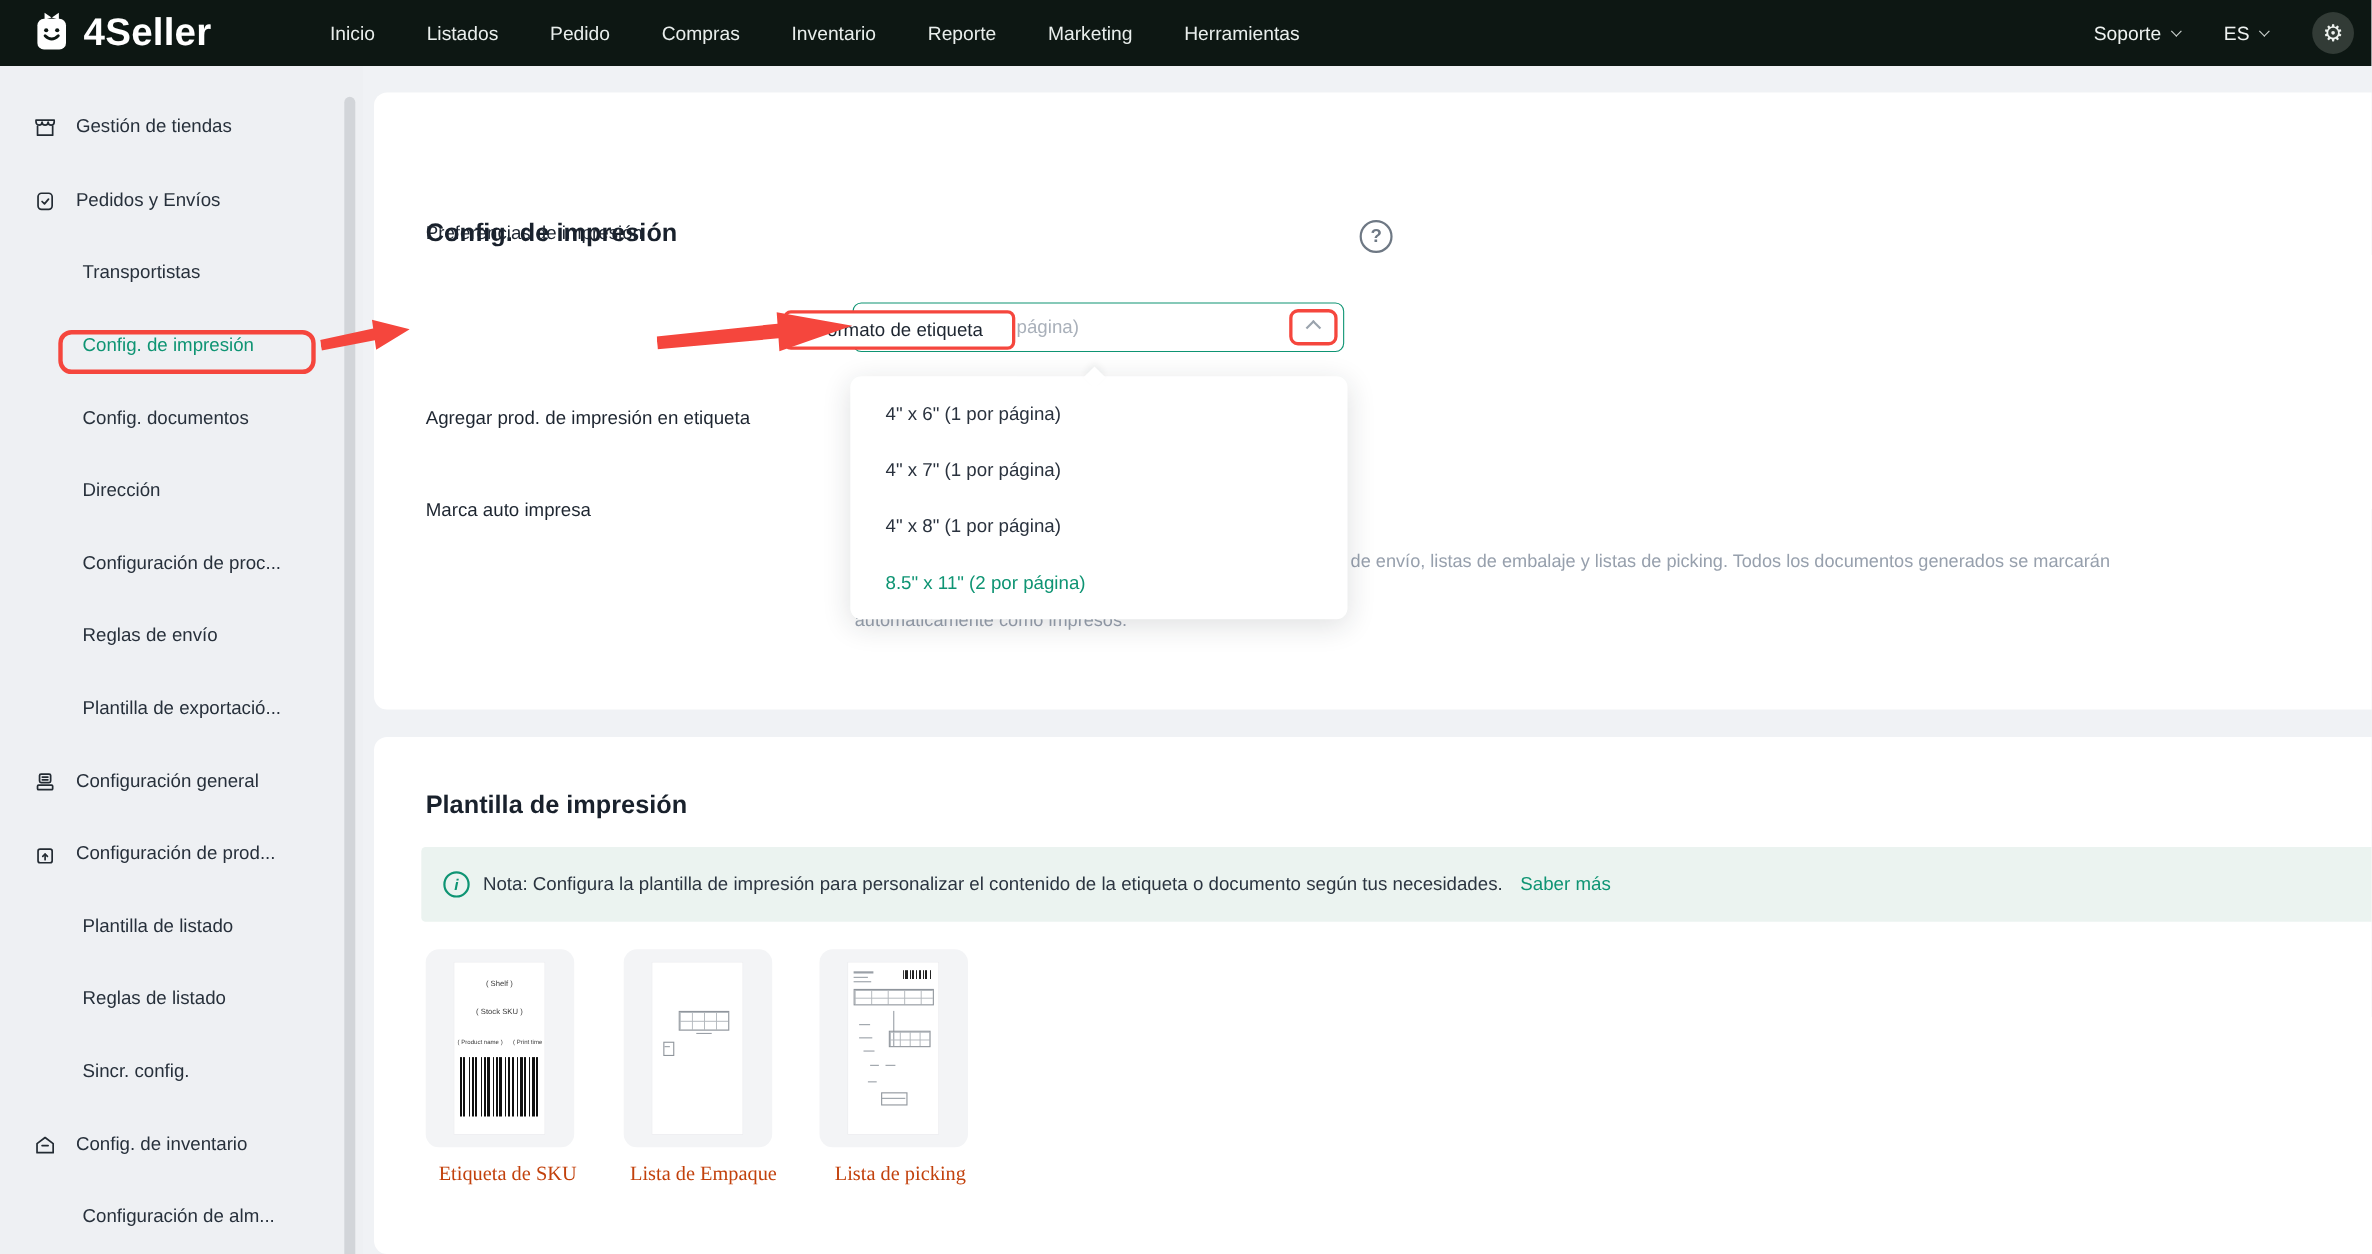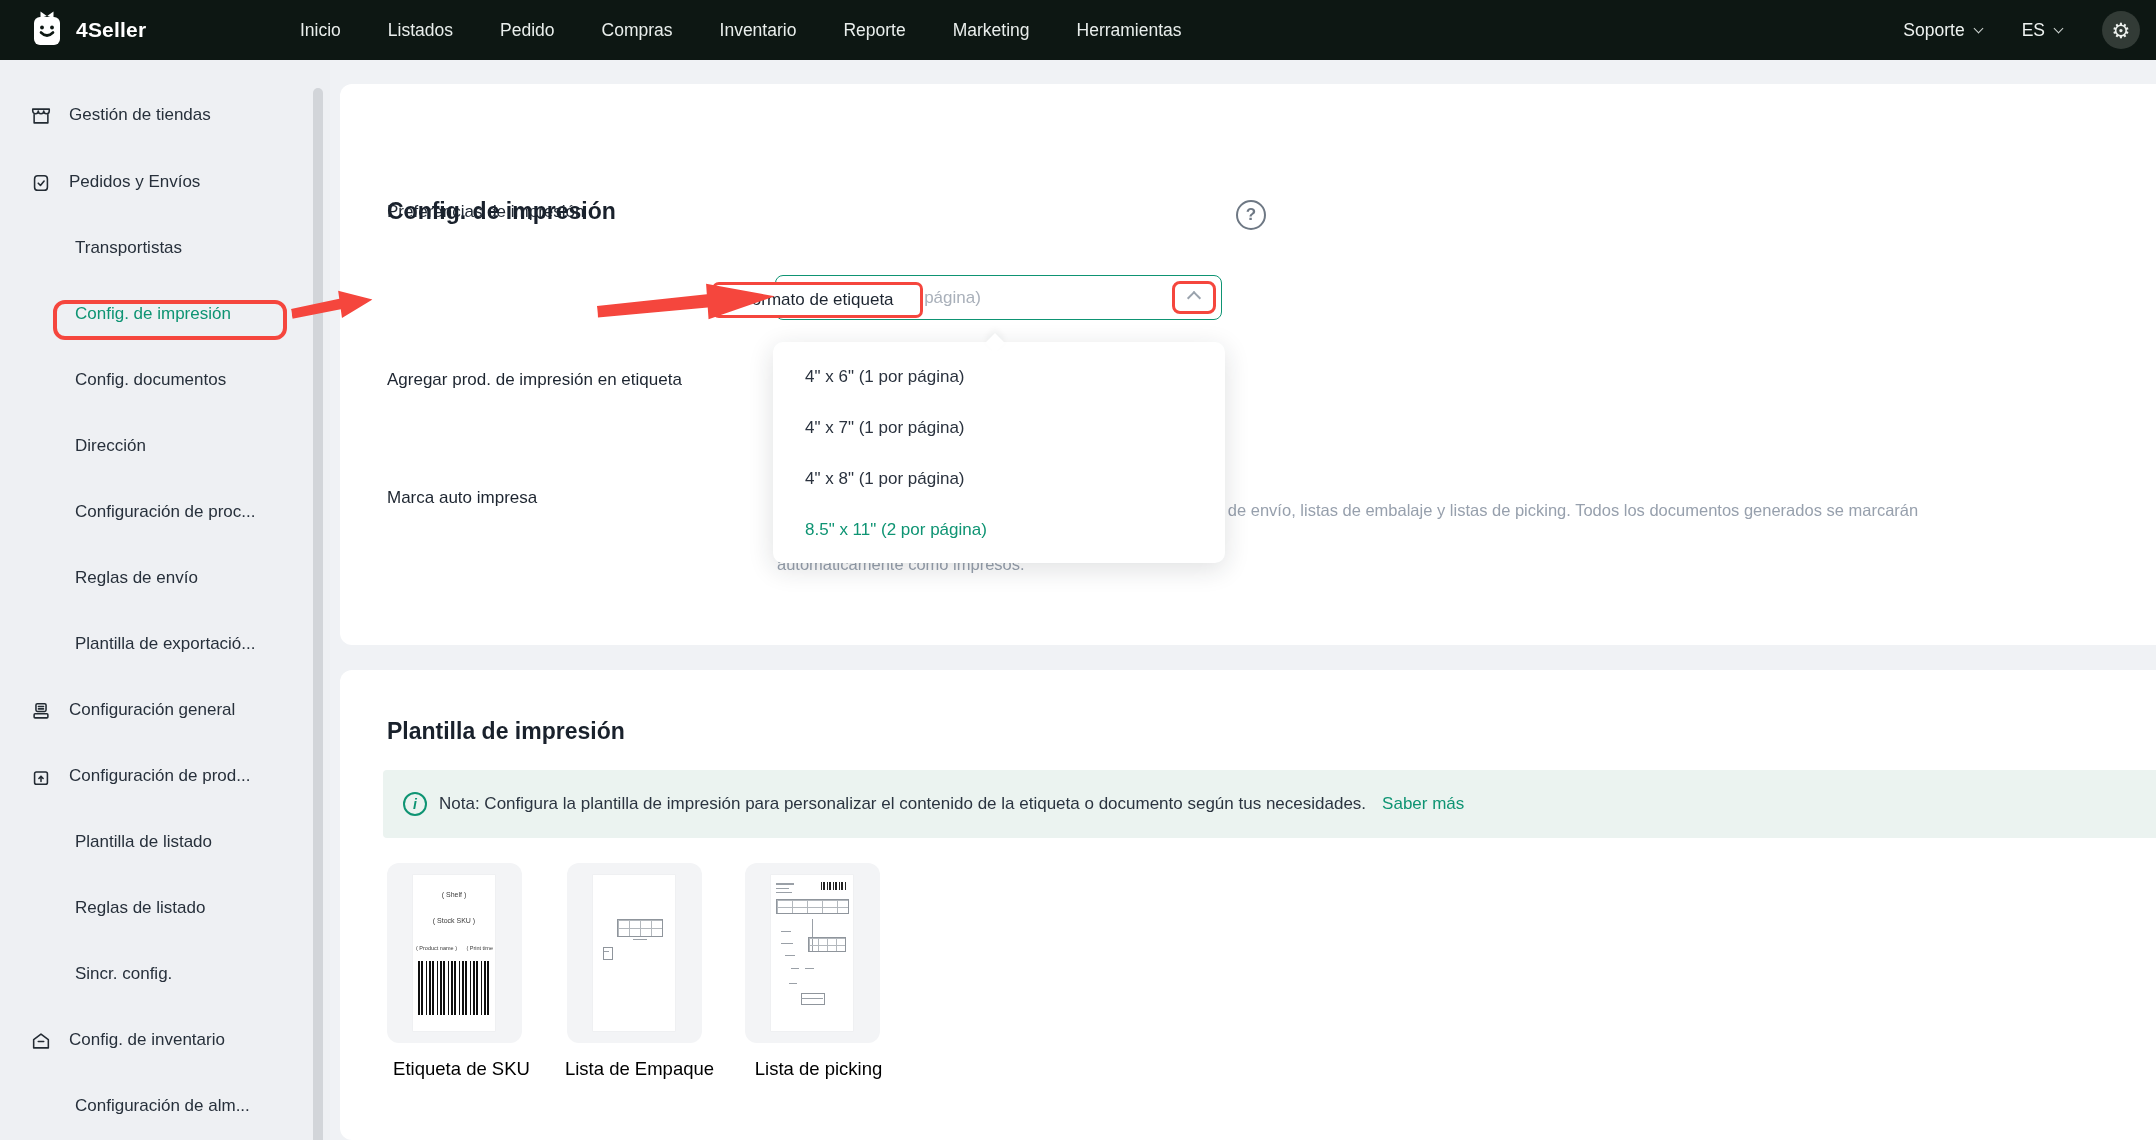--- a/index.html
+++ b/index.html
@@ -11,7 +11,7 @@
   
   .nav{position:absolute;left:0;top:0;width:2156px;height:60px;background:#0d1713;display:flex;align-items:center;z-index:20;}
   .brand{position:absolute;left:30px;top:0;height:60px;display:flex;align-items:center;gap:12px;}
-  .brand-name{color:#ffffff;font-size:21px;font-weight:800;letter-spacing:.2px;}
+  .brand-name{color:#ffffff;font-size:35px;font-weight:800;letter-spacing:.2px;}
   .nav-items{position:absolute;left:300px;display:flex;gap:47px;}
   .nav-item{color:#e9eeec;font-size:17.5px;cursor:pointer;white-space:nowrap;}
   .nav-right{position:absolute;right:16px;display:flex;align-items:center;gap:40px;}

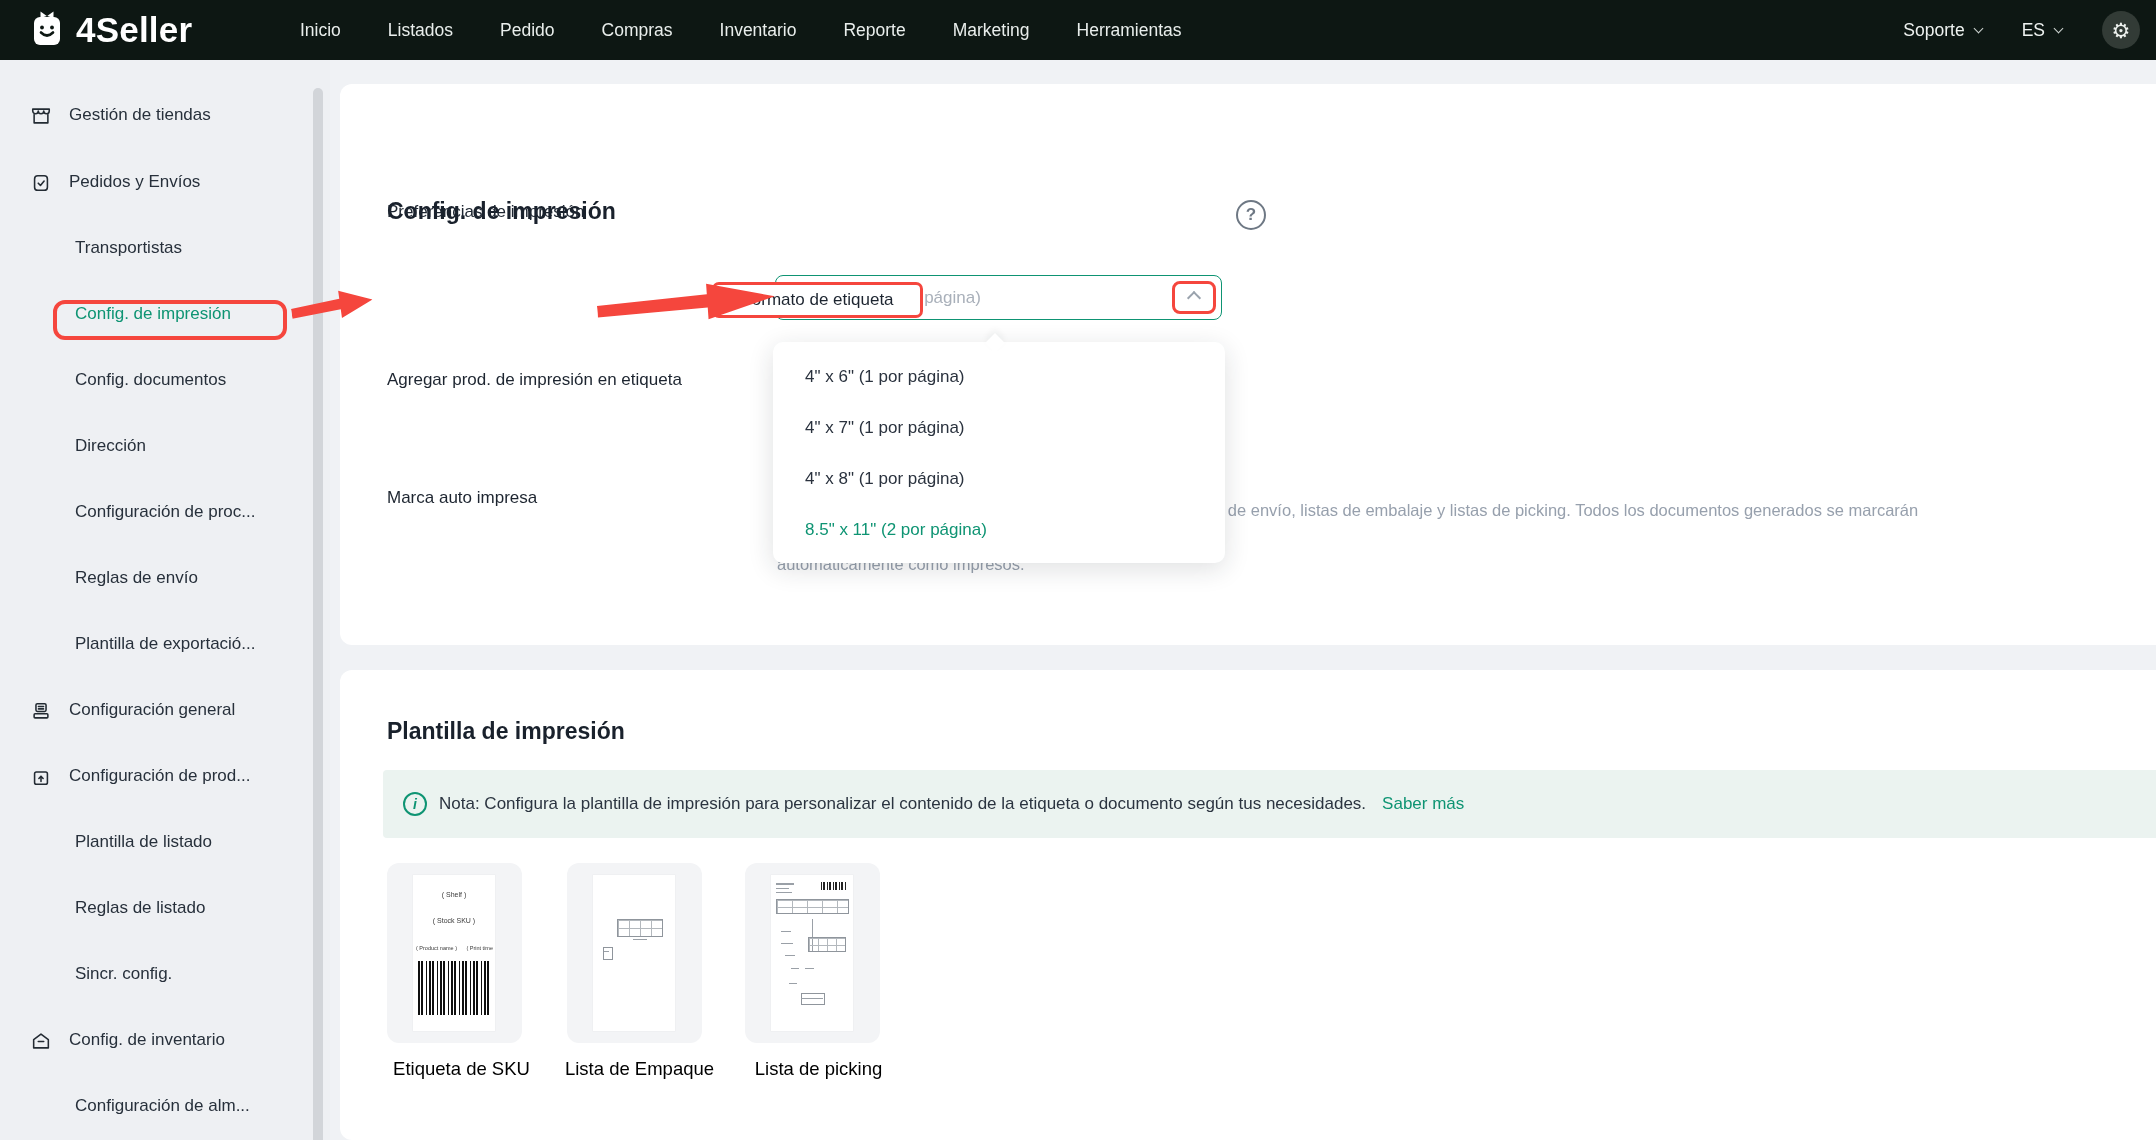--- a/index.html
+++ b/index.html
@@ -223,7 +223,7 @@
   </div>
 
   <div class="f-label" style="top:286px;">Agregar prod. de impresión en etiqueta</div>
-  <div class="f-label" style="top:370px;margin-top:34px;">Marca auto impresa</div>
+  <div class="f-label" style="top:370px;">Marca auto impresa</div>
 
   <div class="helper-line hl1">s de envío, listas de embalaje y listas de picking. Todos los documentos generados se marcarán</div>
   <div class="helper-line hl2">automáticamente como impresos.</div>

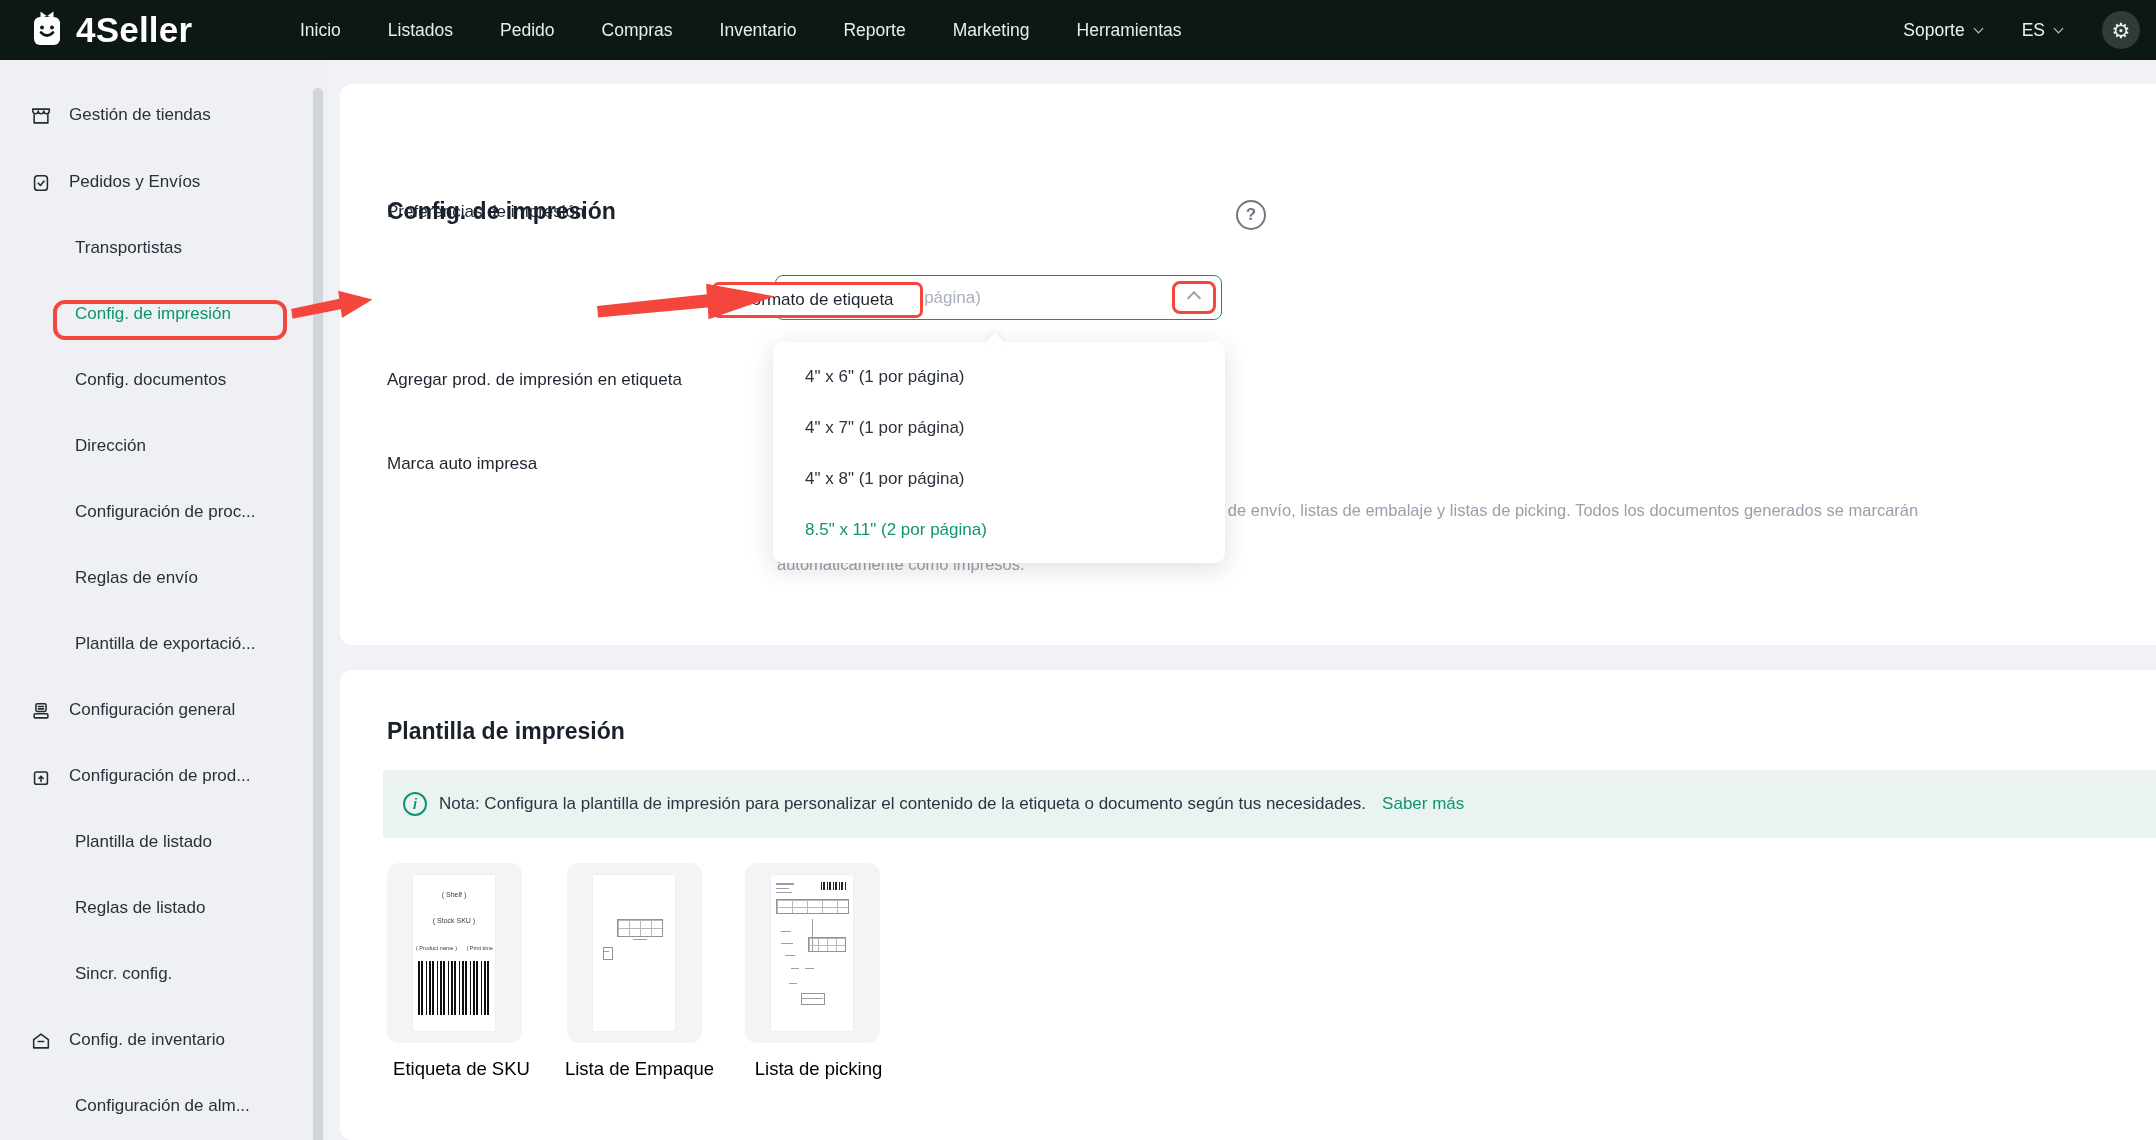--- a/index.html
+++ b/index.html
@@ -71,7 +71,7 @@
   .tpl-card{position:absolute;top:193px;width:135px;height:180px;background:#f3f4f6;border-radius:12px;cursor:pointer;}
   .tc0{left:47px}.tc1{left:227px}.tc2{left:405px}
   .tpl-page{position:absolute;left:26px;top:12px;width:82px;height:156px;background:#fff;box-shadow:0 0 0 .5px #ececee;}
-  .tpl-label{position:absolute;top:388px;width:243px;text-align:center;font-size:18.5px;color:#000000;white-space:nowrap;}
+  .tpl-label{position:absolute;top:388px;width:243px;text-align:center;font-size:18.5px;color:#c2410c;white-space:nowrap;font-family:Liberation Serif, serif;}
   .tl0{left:0px}.tl1{left:178px}.tl2{left:357px}
   
   .sku-t{position:absolute;width:100%;text-align:center;color:#3a3a3a;}

